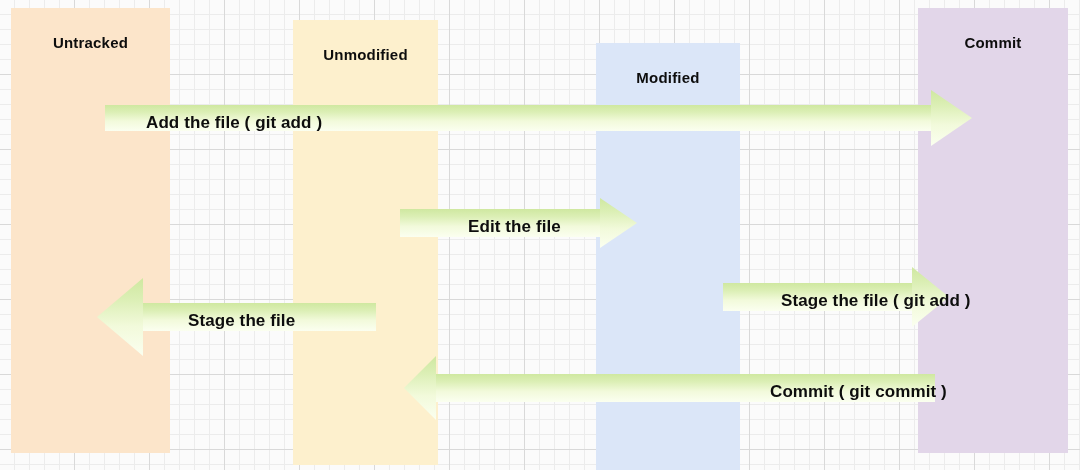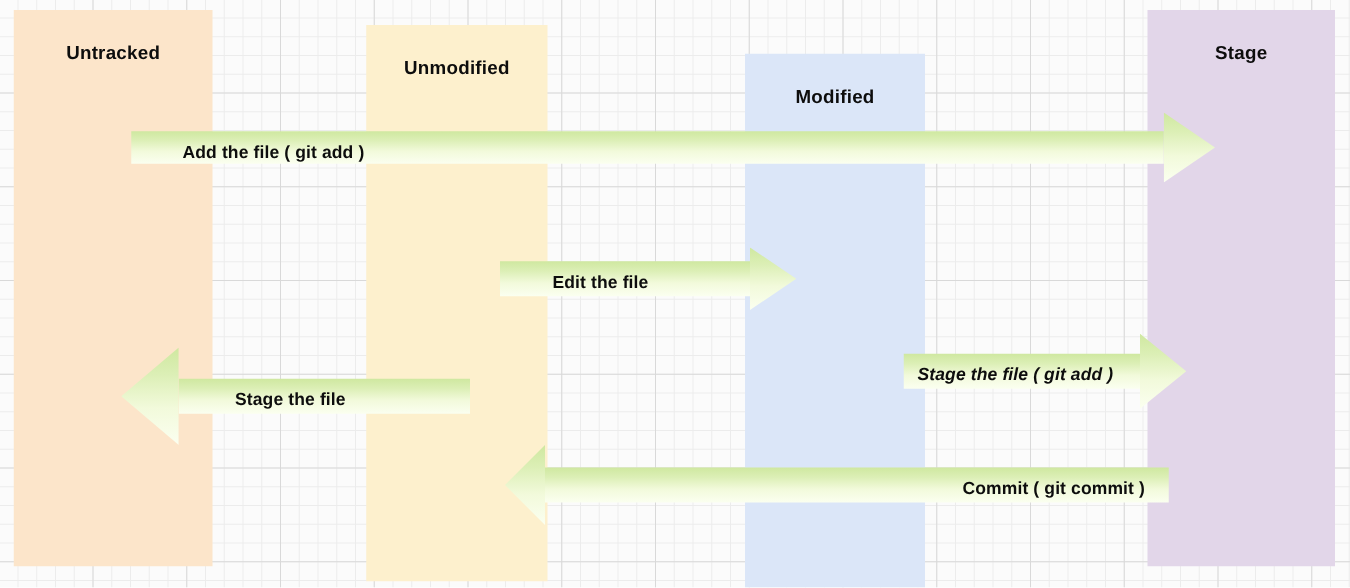--- a/index.html
+++ b/index.html
@@ -80,7 +80,7 @@
     <div class="state-label">Modified</div>
   </div>
   <div class="state-column" style="left: 918px; width: 150px; background: rgb(226, 214, 233);">
-    <div class="state-label">Stage</div>
+    <div class="state-label">Commit</div>
   </div>
 
   <div class="arrow" style="left: 105px; top: 90px; width: 867px; height: 56px;">

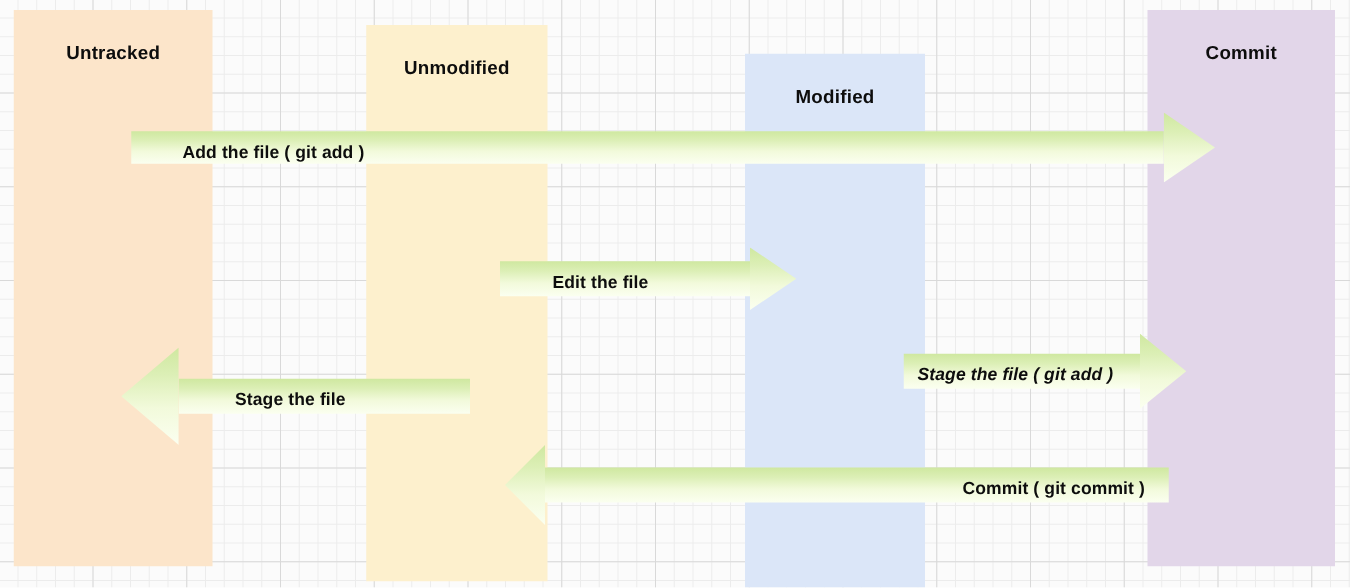--- a/index.html
+++ b/index.html
@@ -55,7 +55,7 @@
   }
   .arrow-label {
     position: absolute;
-    font-size: 14px;
+    font-size: 17px;
     font-weight: bold;
     color: #0d0d0d;
     white-space: nowrap;

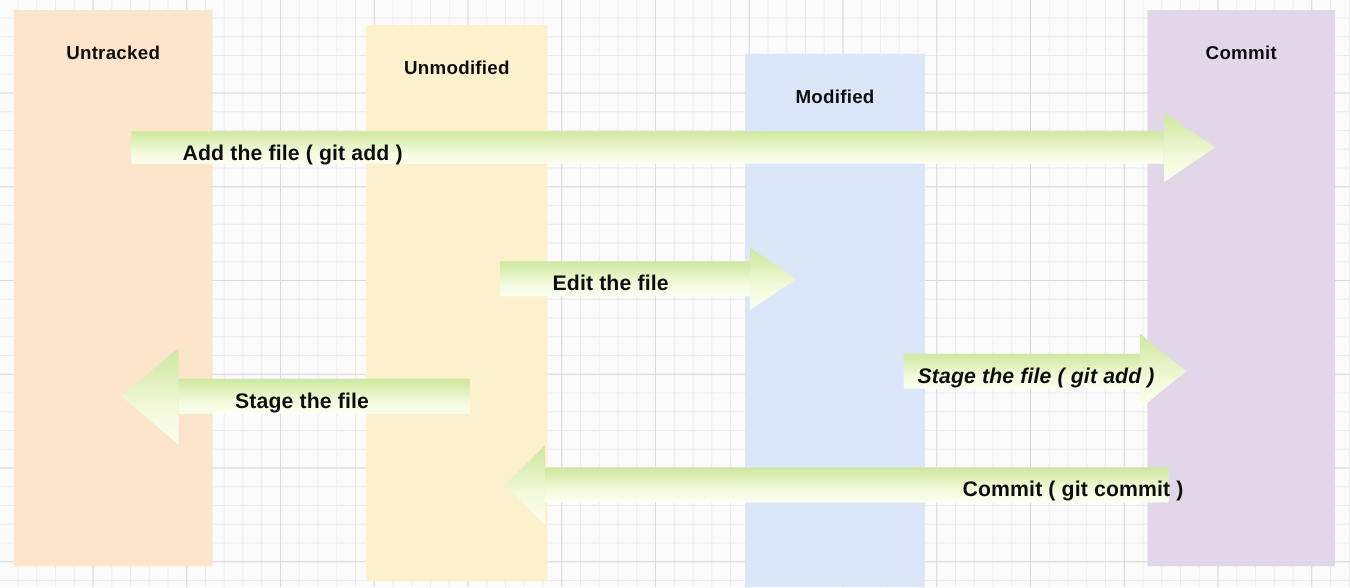--- a/index.html
+++ b/index.html
@@ -117,7 +117,7 @@
         </svg>
       </div>
   </div>
-  <div class="arrow-label" style="left: 415px; top: 217px; color: rgb(13, 13, 13); padding-left: 27px;">Edit the file</div>
+  <div class="arrow-label" style="left: 441px; top: 217px; color: rgb(13, 13, 13); padding-left: 27px;">Edit the file</div>
 
   <div class="arrow" style="left: 97px; top: 278px; width: 279px; height: 78px;">
     <div class="shaft" style="top: 25px; left: 46px; width: 233px; height: 28px;"></div>

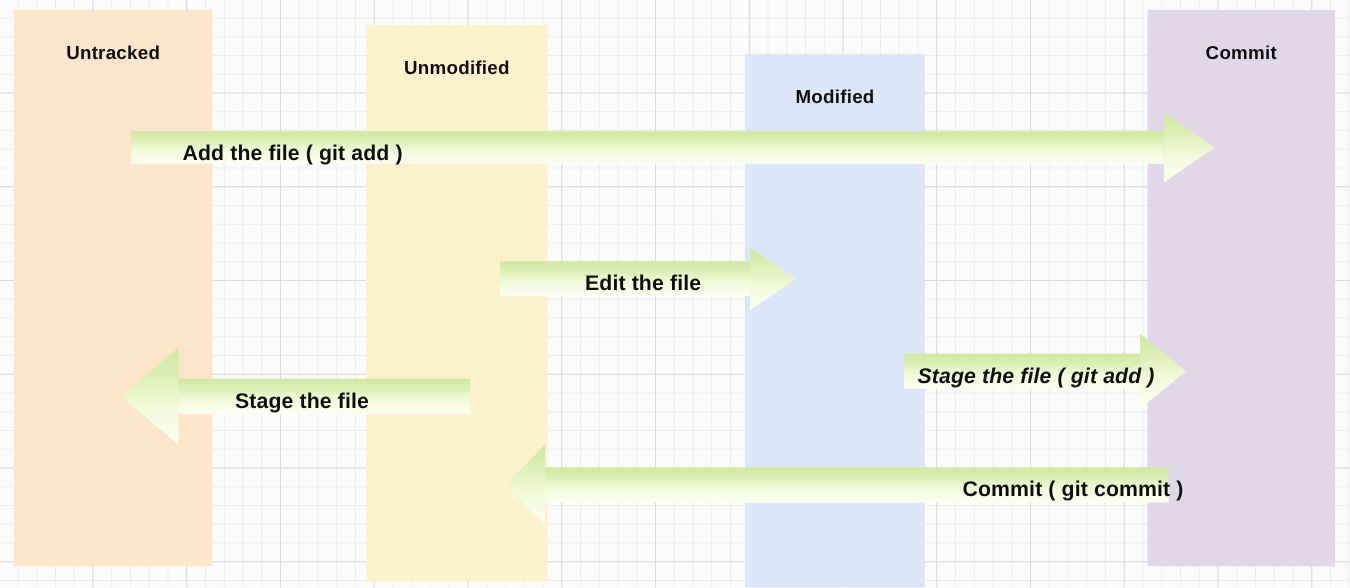--- a/index.html
+++ b/index.html
@@ -153,7 +153,7 @@
         </svg>
       </div>
   </div>
-  <div class="arrow-label" style="left: 734px; top: 291px; color: rgb(13, 13, 13); font-style: italic;">Stage the file ( git add )</div>
+  <div class="arrow-label" style="left: 781px; top: 291px; color: rgb(13, 13, 13);">Stage the file ( git add )</div>
 
   <div class="arrow" style="left: 404px; top: 356px; width: 531px; height: 64px;">
     <div class="shaft" style="top: 18px; left: 32px; width: 499px; height: 28px;"></div>

